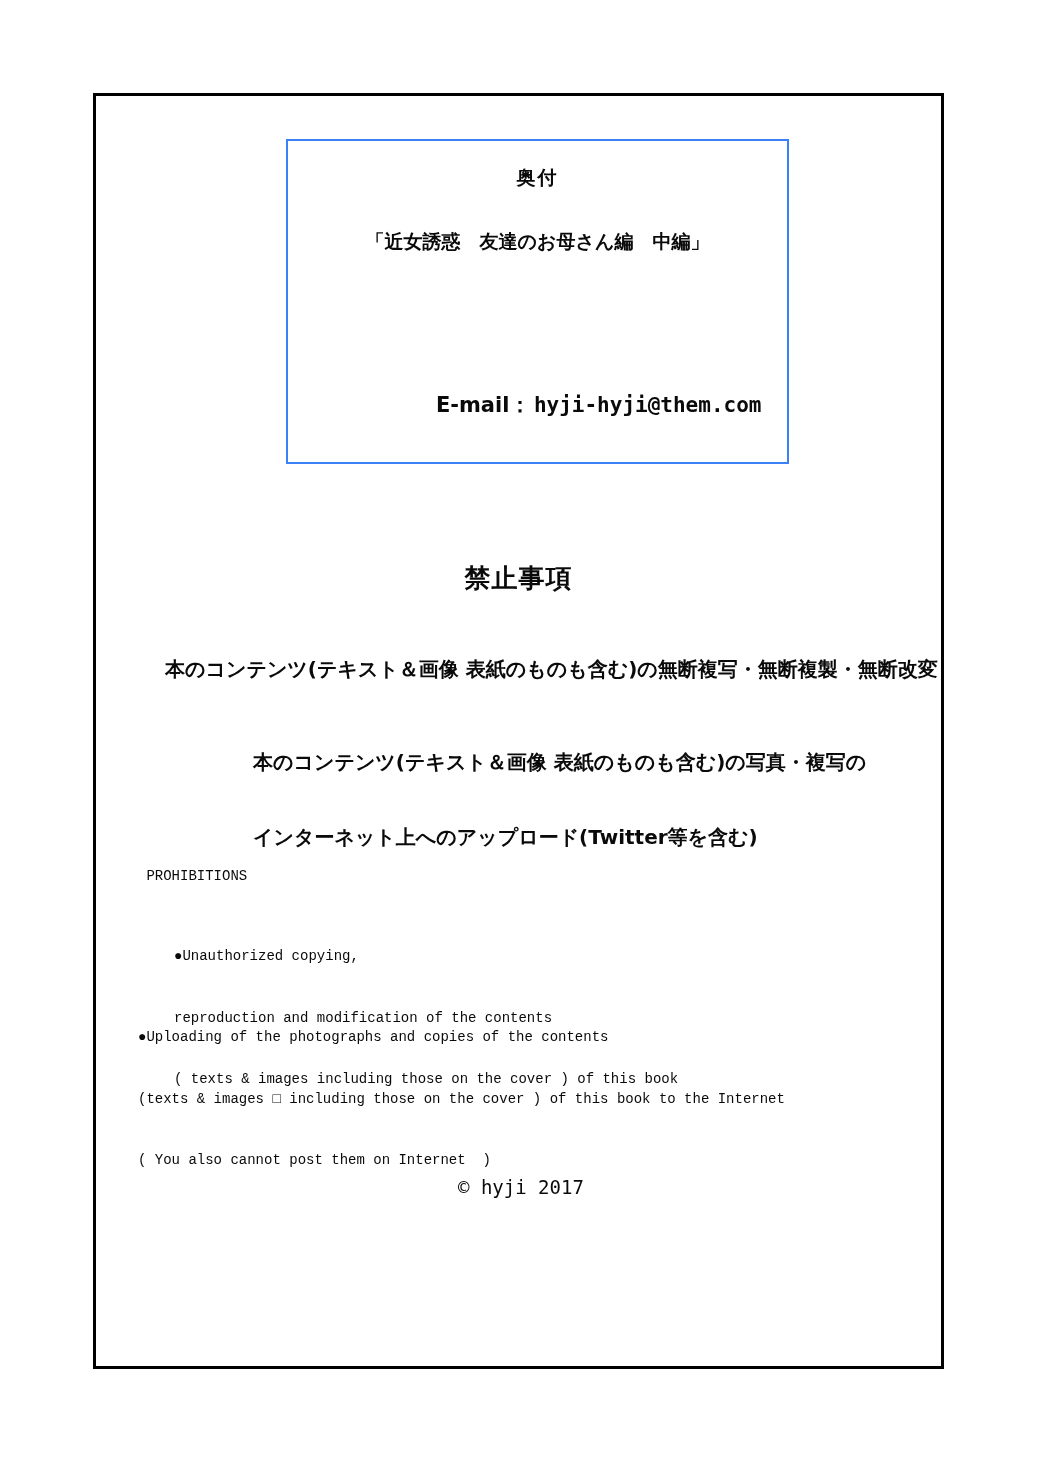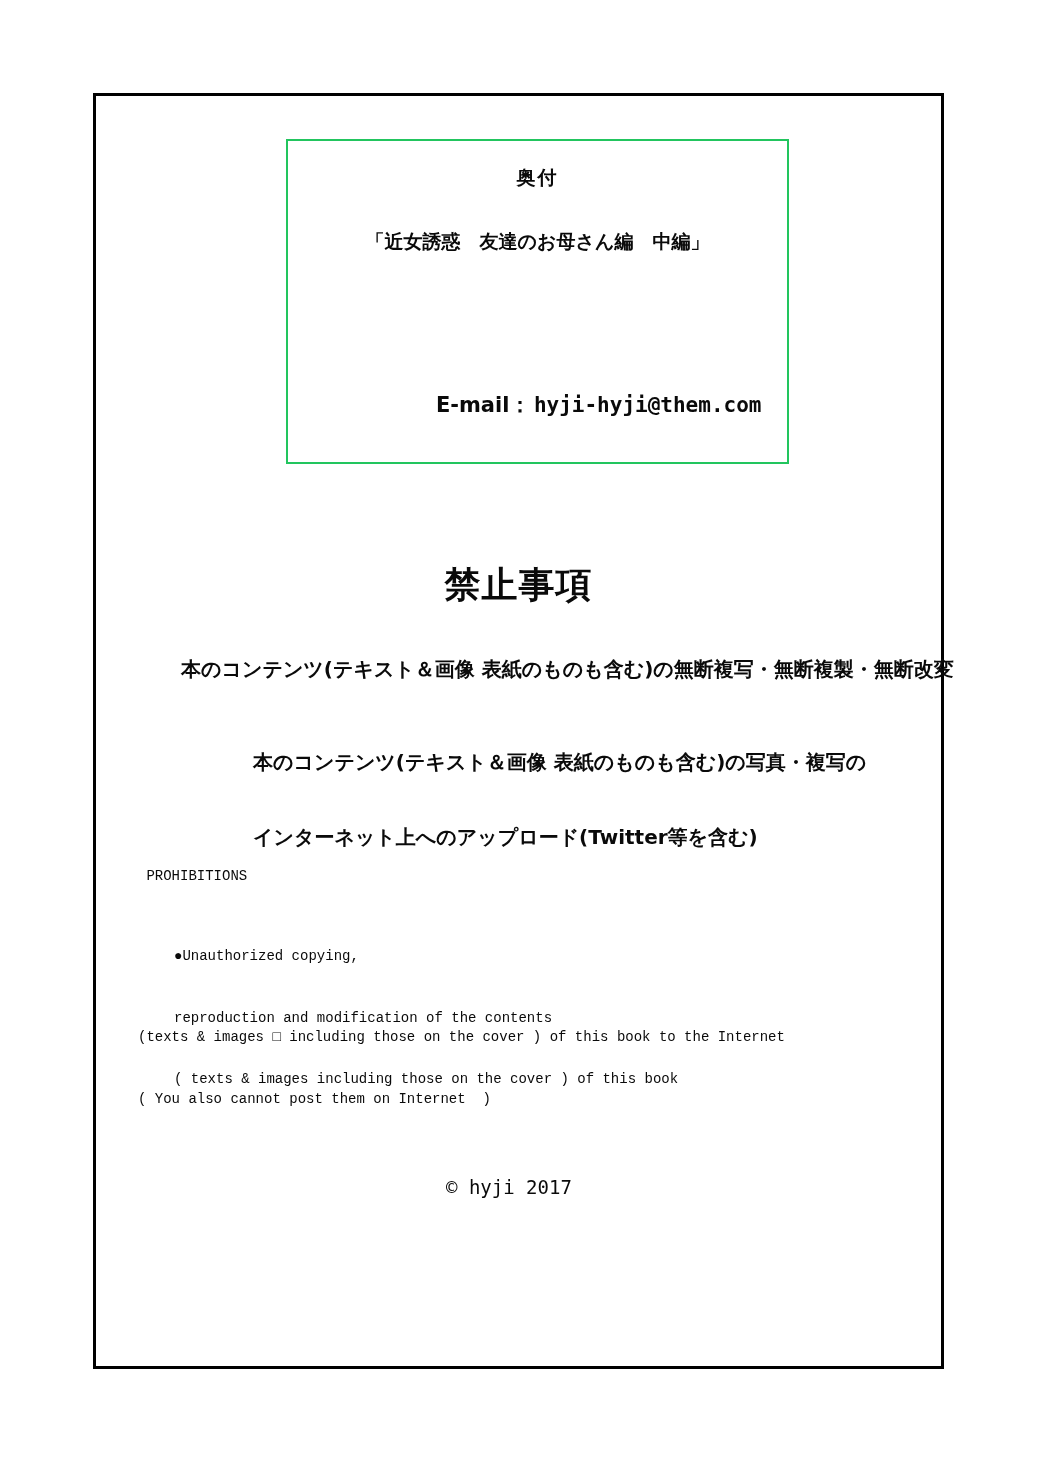--- a/index.html
+++ b/index.html
@@ -31,7 +31,7 @@
     top: 139px;
     width: 503px;
     height: 325px;
-    border: 2px solid #22c55e;
+    border: 2px solid #3b82f6;
     box-sizing: border-box;
   }
   .okuzuke-title {

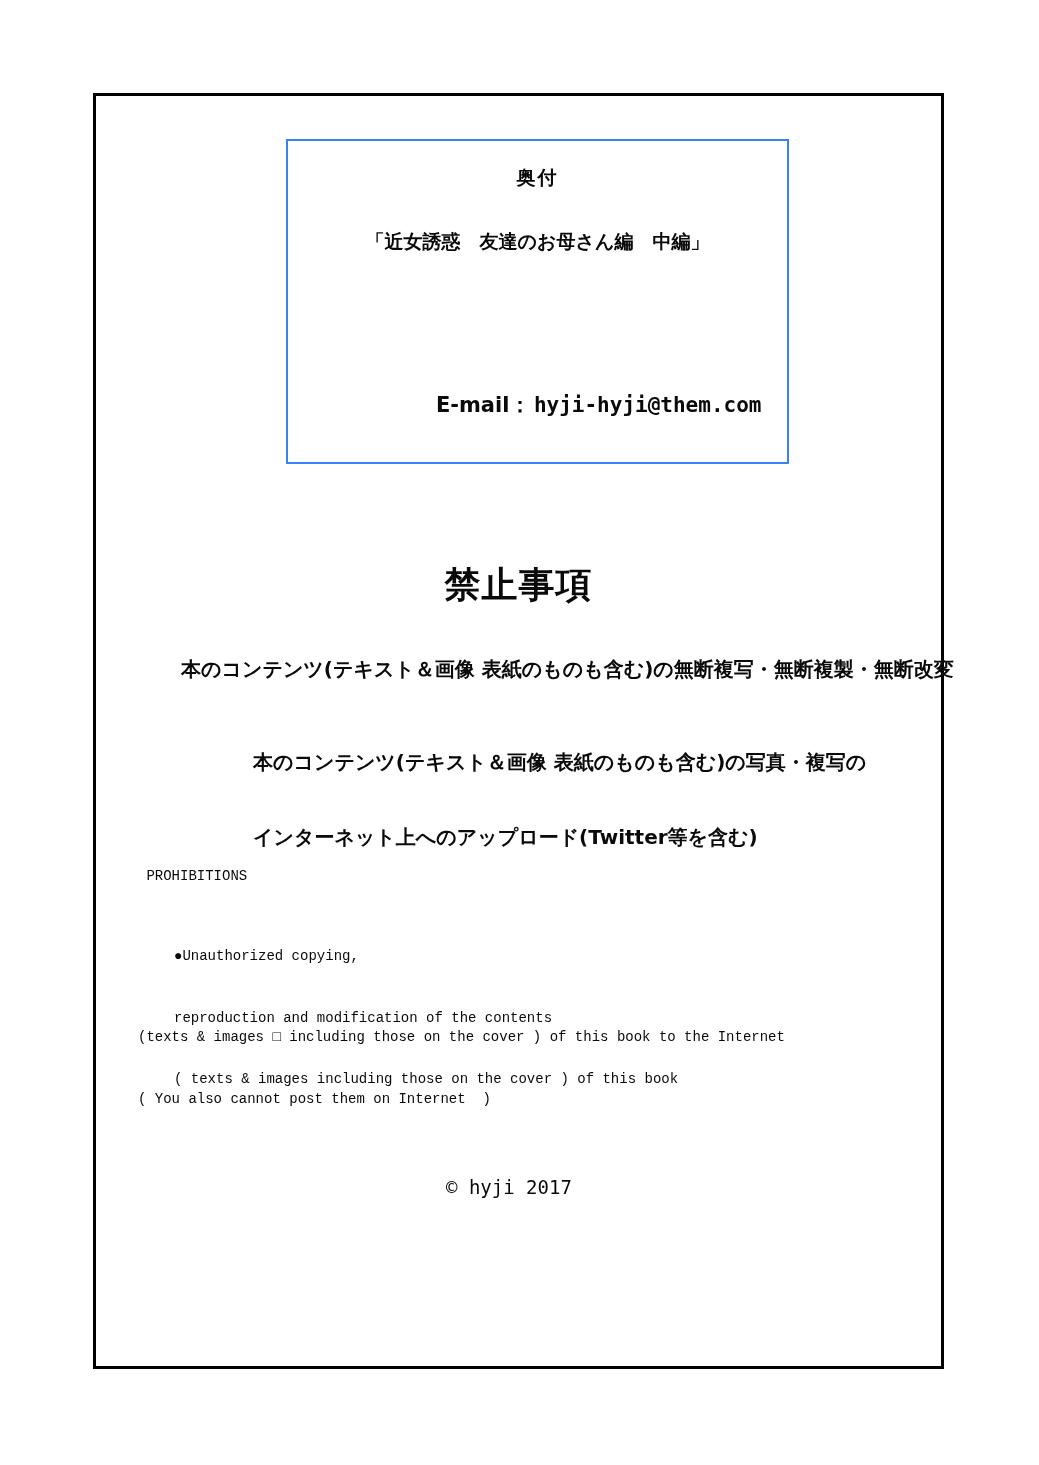--- a/index.html
+++ b/index.html
@@ -78,7 +78,7 @@
     top: 561px;
     width: 851px;
     text-align: center;
-    font-size: 36px;
+    font-size: 26px;
     font-weight: 700;
     letter-spacing: 1px;
     white-space: pre;

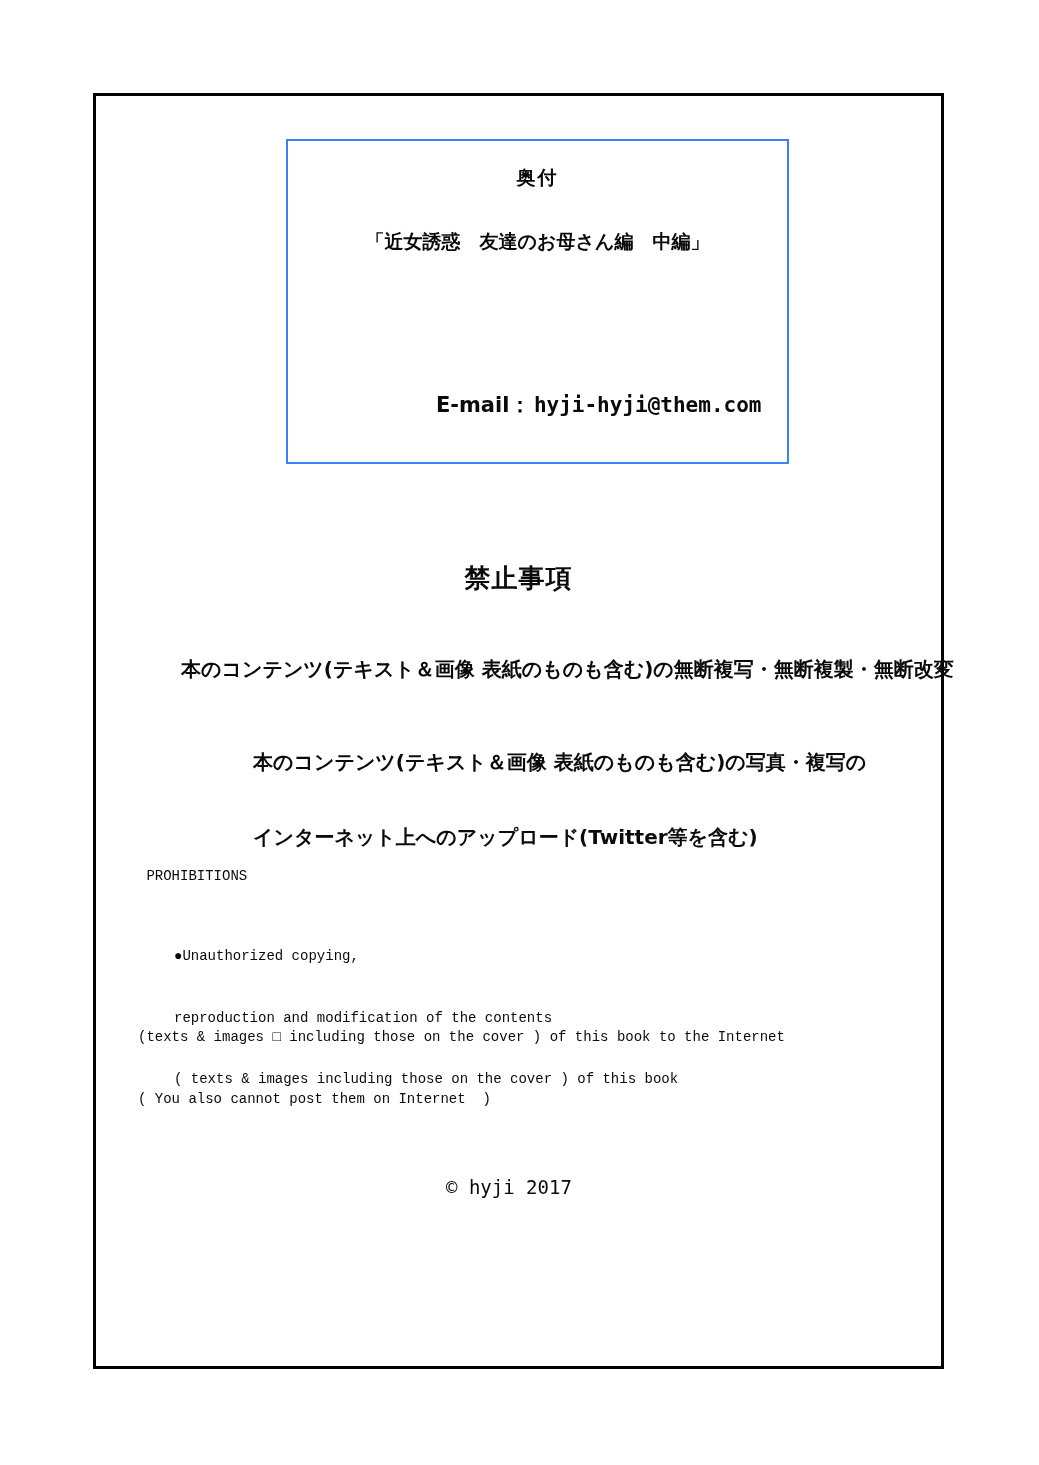--- a/index.html
+++ b/index.html
@@ -90,7 +90,6 @@
     font-size: 20px;
     font-weight: 600;
     white-space: pre;
-    margin-left: 16px;
   }
   .ja-item2 {
     position: absolute;

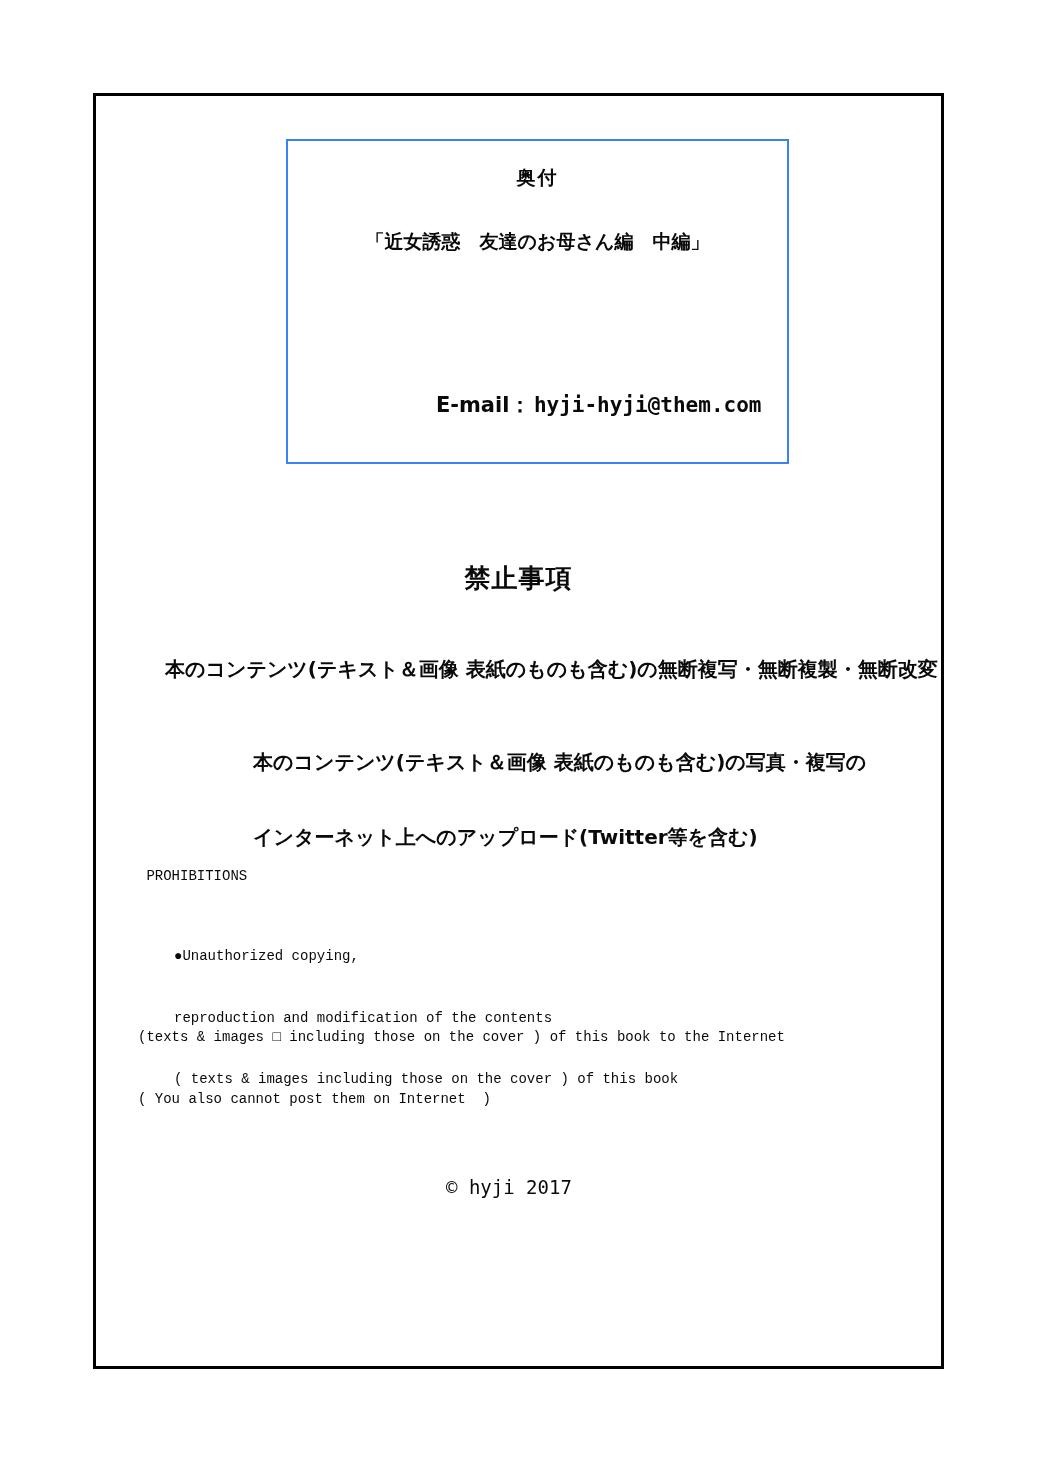--- a/index.html
+++ b/index.html
@@ -169,6 +169,7 @@
   </div>
 
   <div class="en-block en-para2">
+    <div>●Uploading of the photographs and copies of the contents</div>
     <div>(texts &amp; images □ including those on the cover ) of this book to the Internet</div>
     <div>( You also cannot post them on Internet  )</div>
   </div>

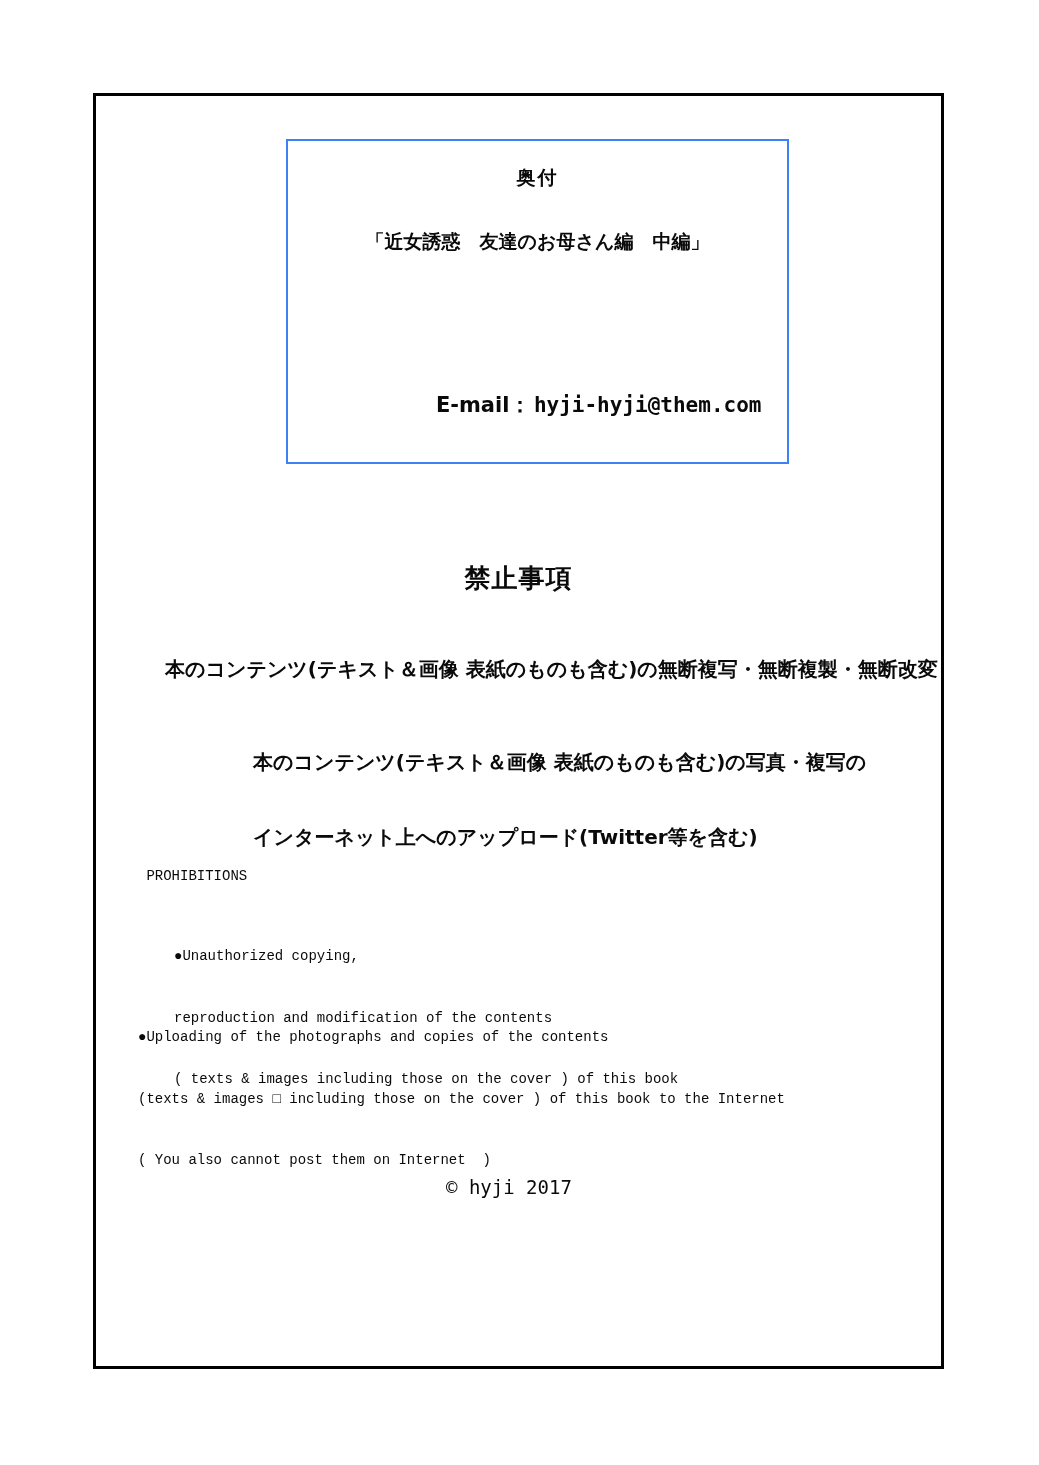--- a/index.html
+++ b/index.html
@@ -125,7 +125,7 @@
   }
   .copyright {
     position: absolute;
-    left: 446px;
+    left: 458px;
     top: 1176px;
     font-family: "DejaVu Sans Mono", monospace;
     font-size: 19px;

